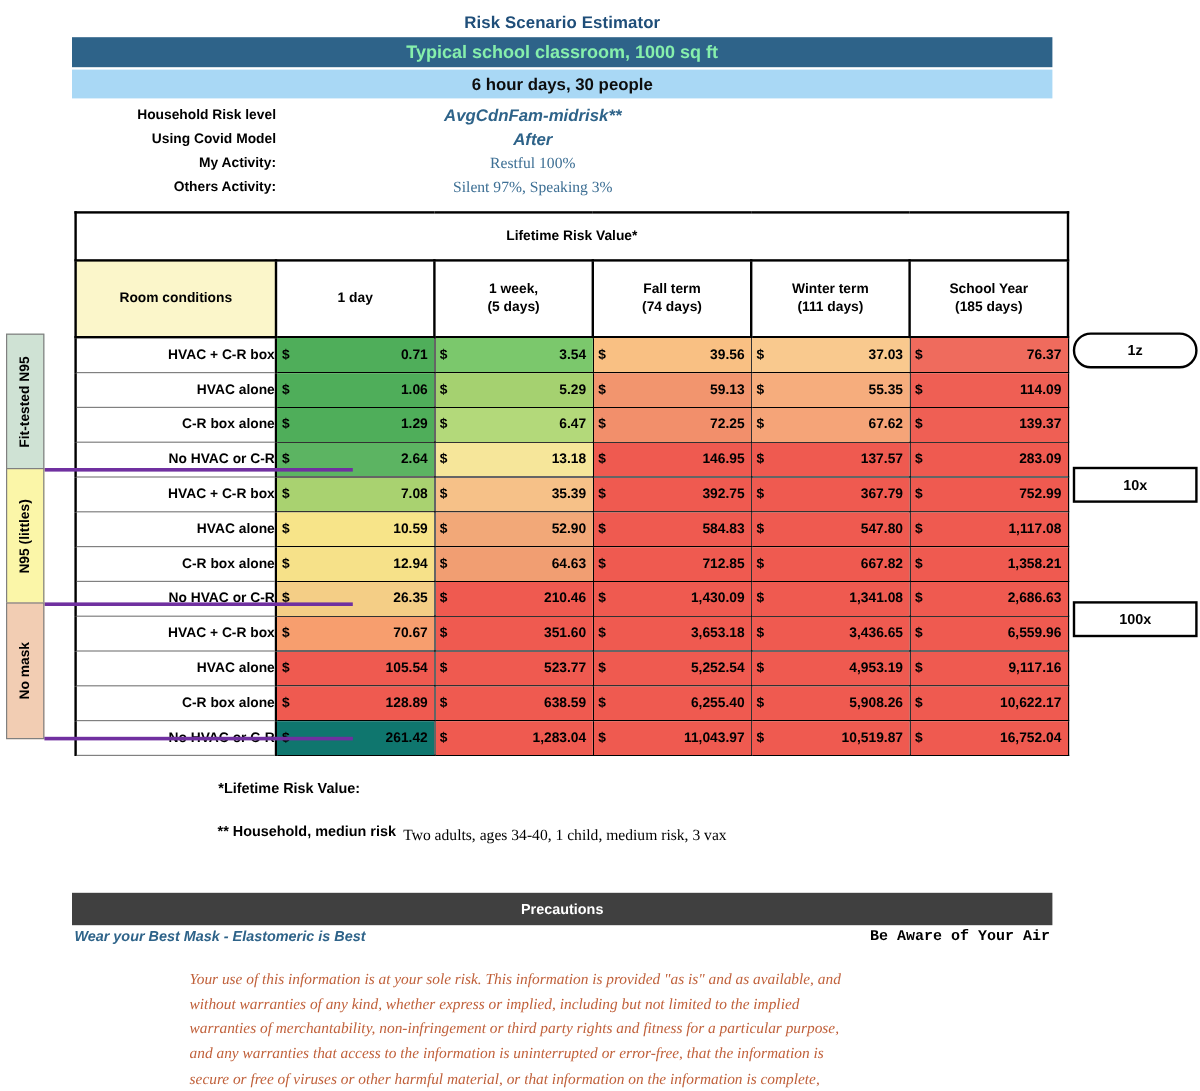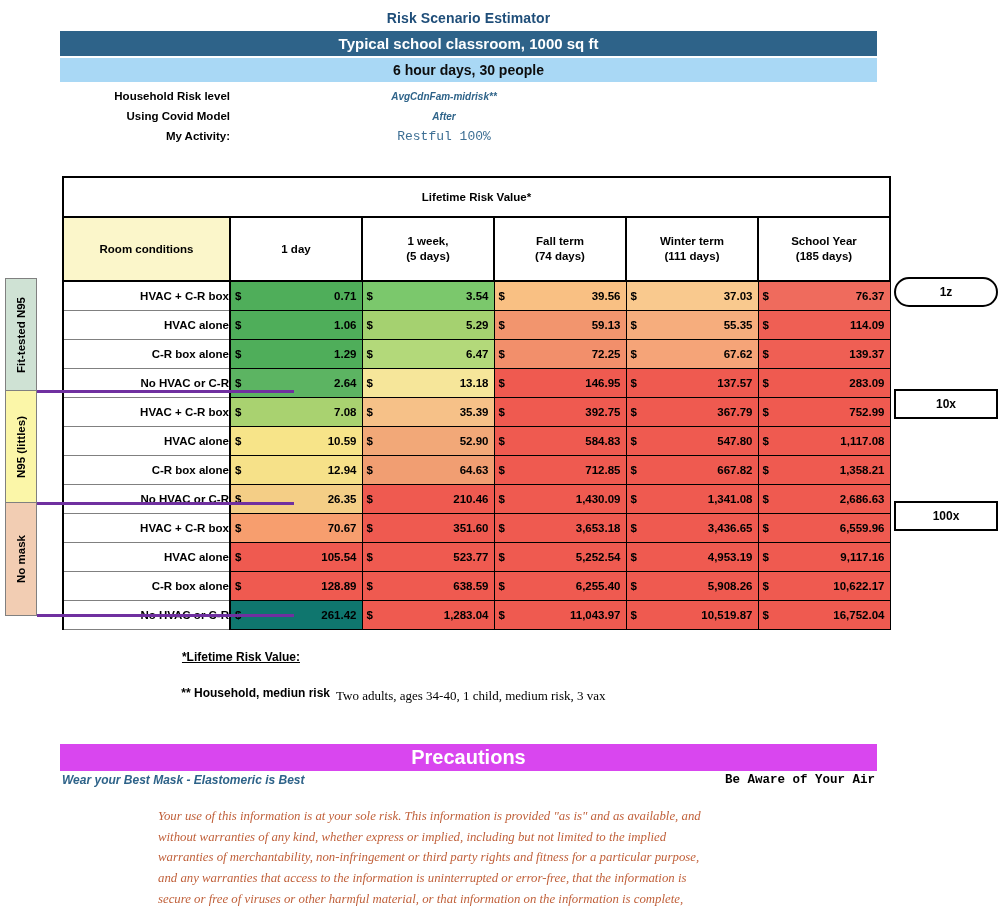--- a/index.html
+++ b/index.html
@@ -32,7 +32,7 @@
     position: absolute;
     left: 60px; top: 31px; width: 817px; height: 25px;
     background: #2e6389;
-    color: #ffffff;
+    color: #86efac;
     font-size: 15px;
     font-weight: bold;
     display: flex; align-items: center; justify-content: center;

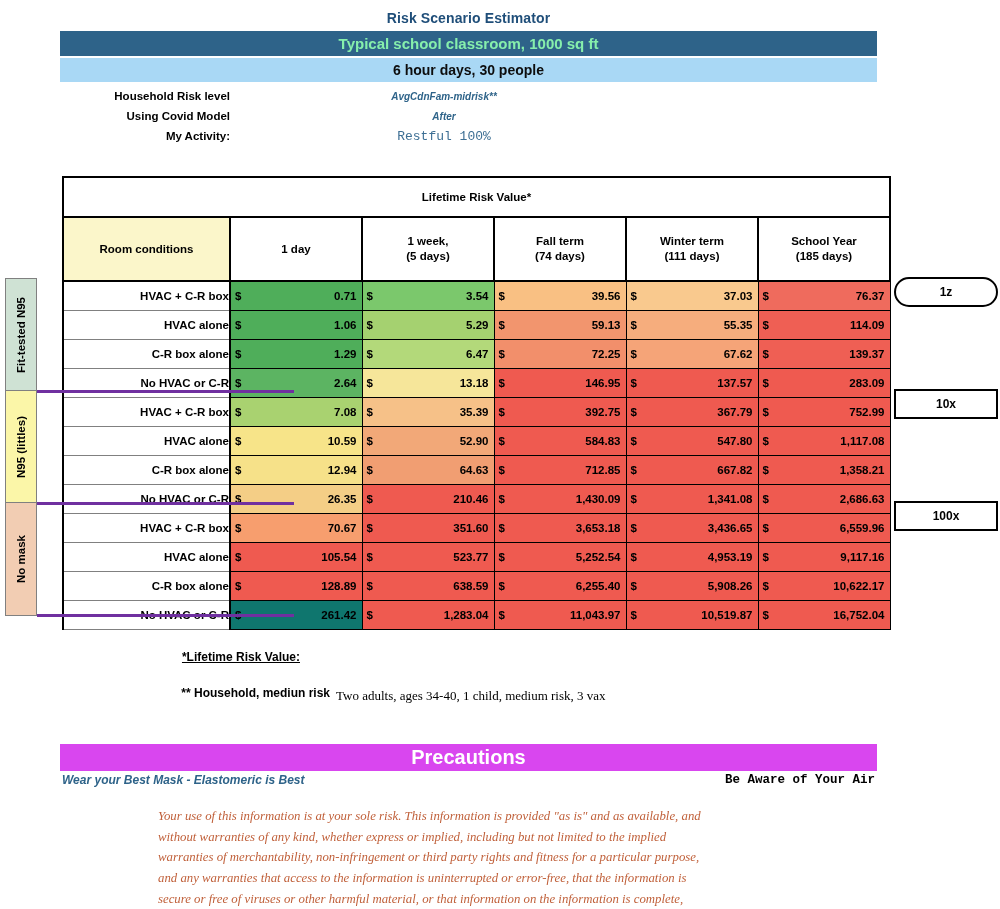--- a/index.html
+++ b/index.html
@@ -74,7 +74,7 @@
   .meta-value.strong {
     font-weight: bold;
     font-style: italic;
-    font-size: 10px;
+    font-size: 14px;
     color: #2e6389;
   }
   .meta-value.serif {

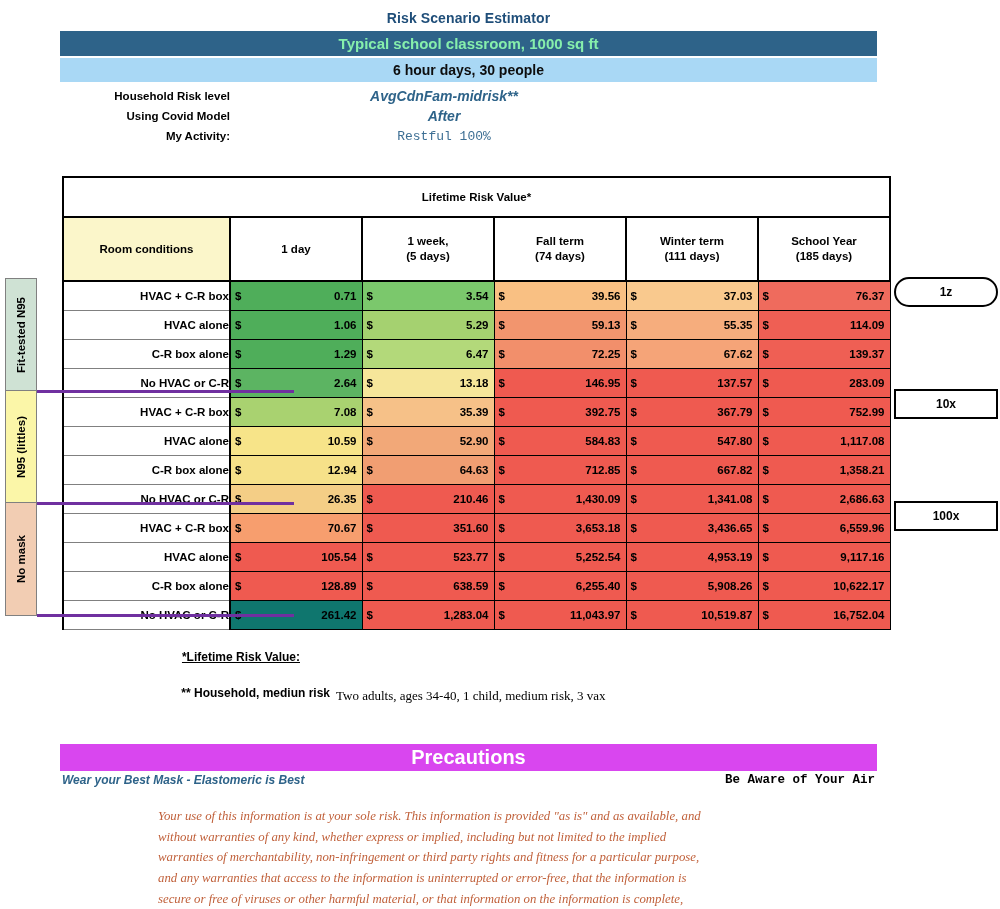--- a/index.html
+++ b/index.html
@@ -78,7 +78,7 @@
     color: #2e6389;
   }
   .meta-value.serif {
-    font-family: Liberation Mono, monospace;
+    font-family: Liberation Serif, serif;
     font-size: 13px;
     color: #3d6f94;
   }

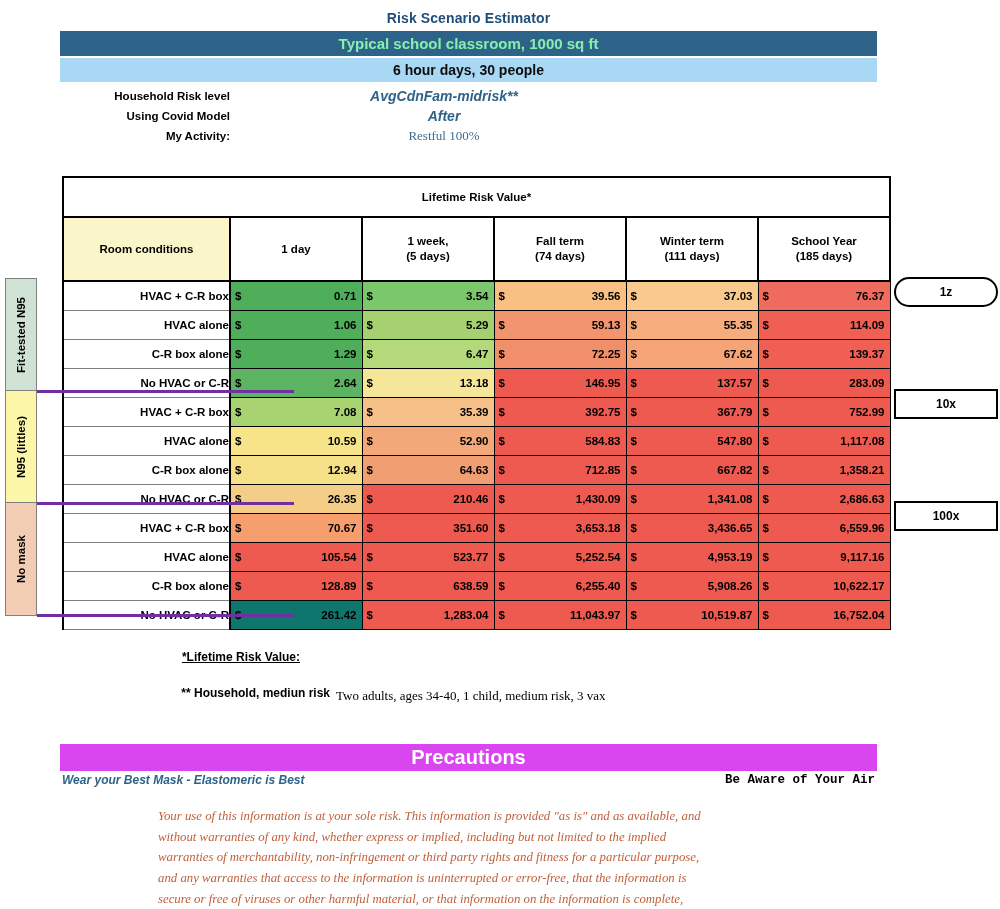--- a/index.html
+++ b/index.html
@@ -276,6 +276,10 @@
     <div class="meta-row">
       <div class="meta-label">My Activity:</div>
       <div class="meta-value serif">Restful 100%</div>
+    </div>
+    <div class="meta-row">
+      <div class="meta-label">Others Activity:</div>
+      <div class="meta-value serif">Silent 97%, Speaking 3%</div>
     </div>
   </div>
 

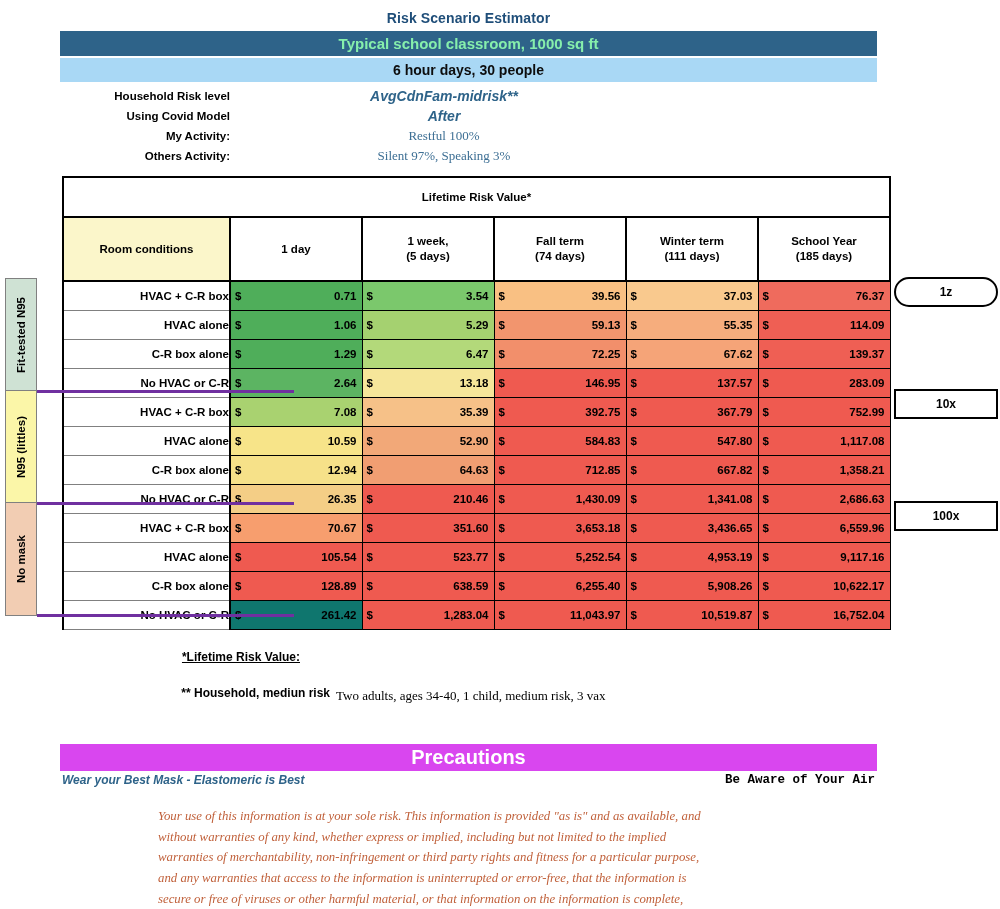--- a/index.html
+++ b/index.html
@@ -208,7 +208,7 @@
     padding-right: 6px;
     text-align: right;
   }
-  .fn-key.w1 { width: 150px; text-decoration: underline; }
+  .fn-key.w1 { width: 150px; }
   .fn-key.w2 { width: 180px; }
   .fn-text {
     font-family: "Liberation Serif", serif;

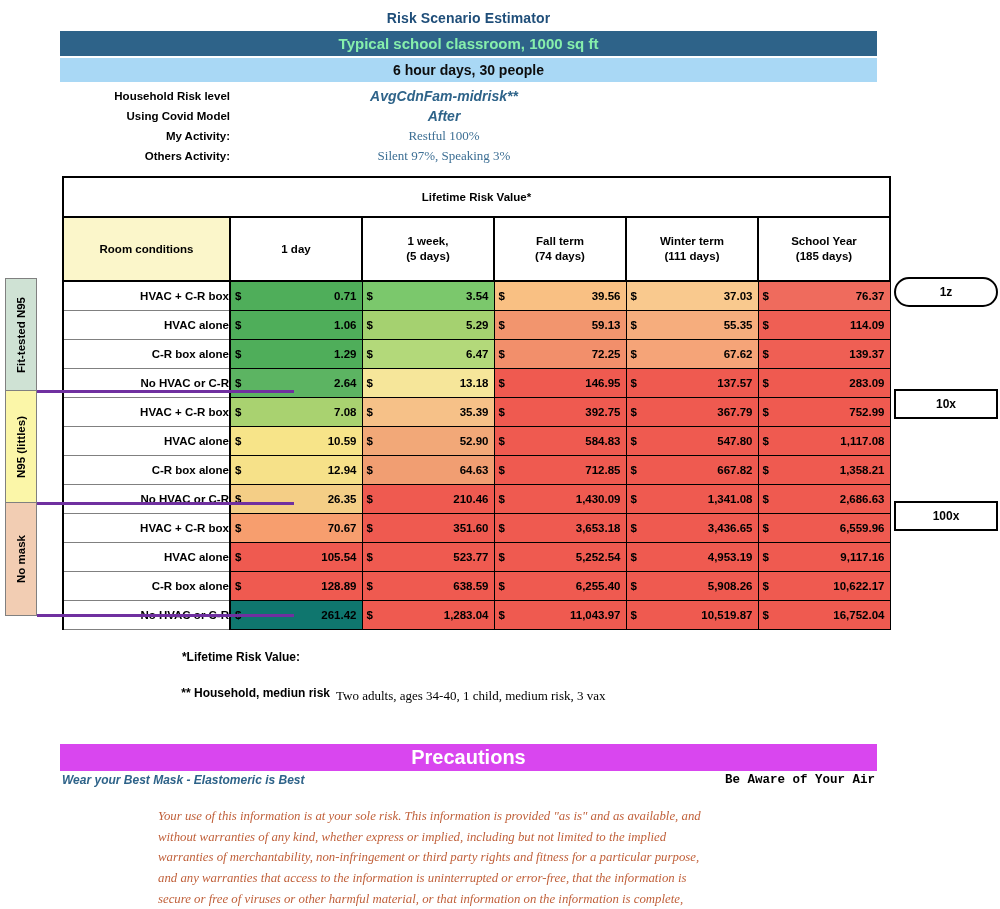--- a/index.html
+++ b/index.html
@@ -222,9 +222,9 @@
   .prec-bar {
     position: absolute;
     left: 60px; top: 744px; width: 817px; height: 27px;
-    background: #d946ef;
+    background: #404040;
     color: #ffffff;
-    font-size: 20px;
+    font-size: 12px;
     font-weight: bold;
     display: flex; align-items: center; justify-content: center;
   }

